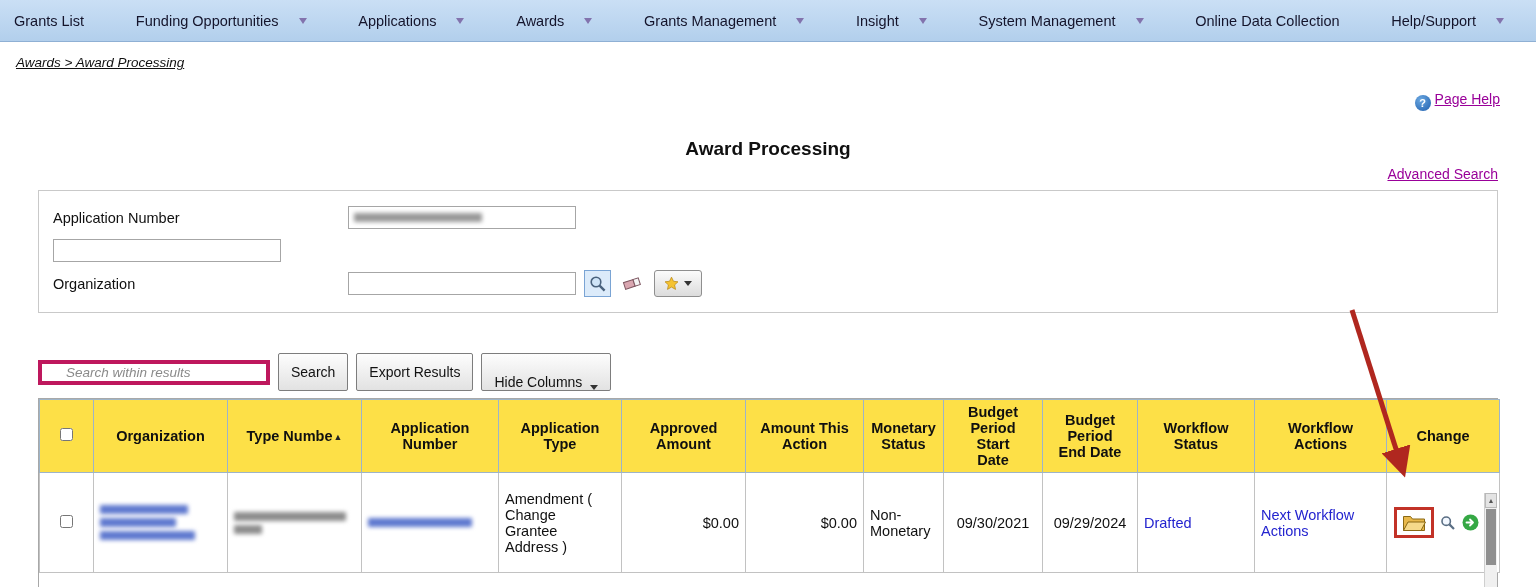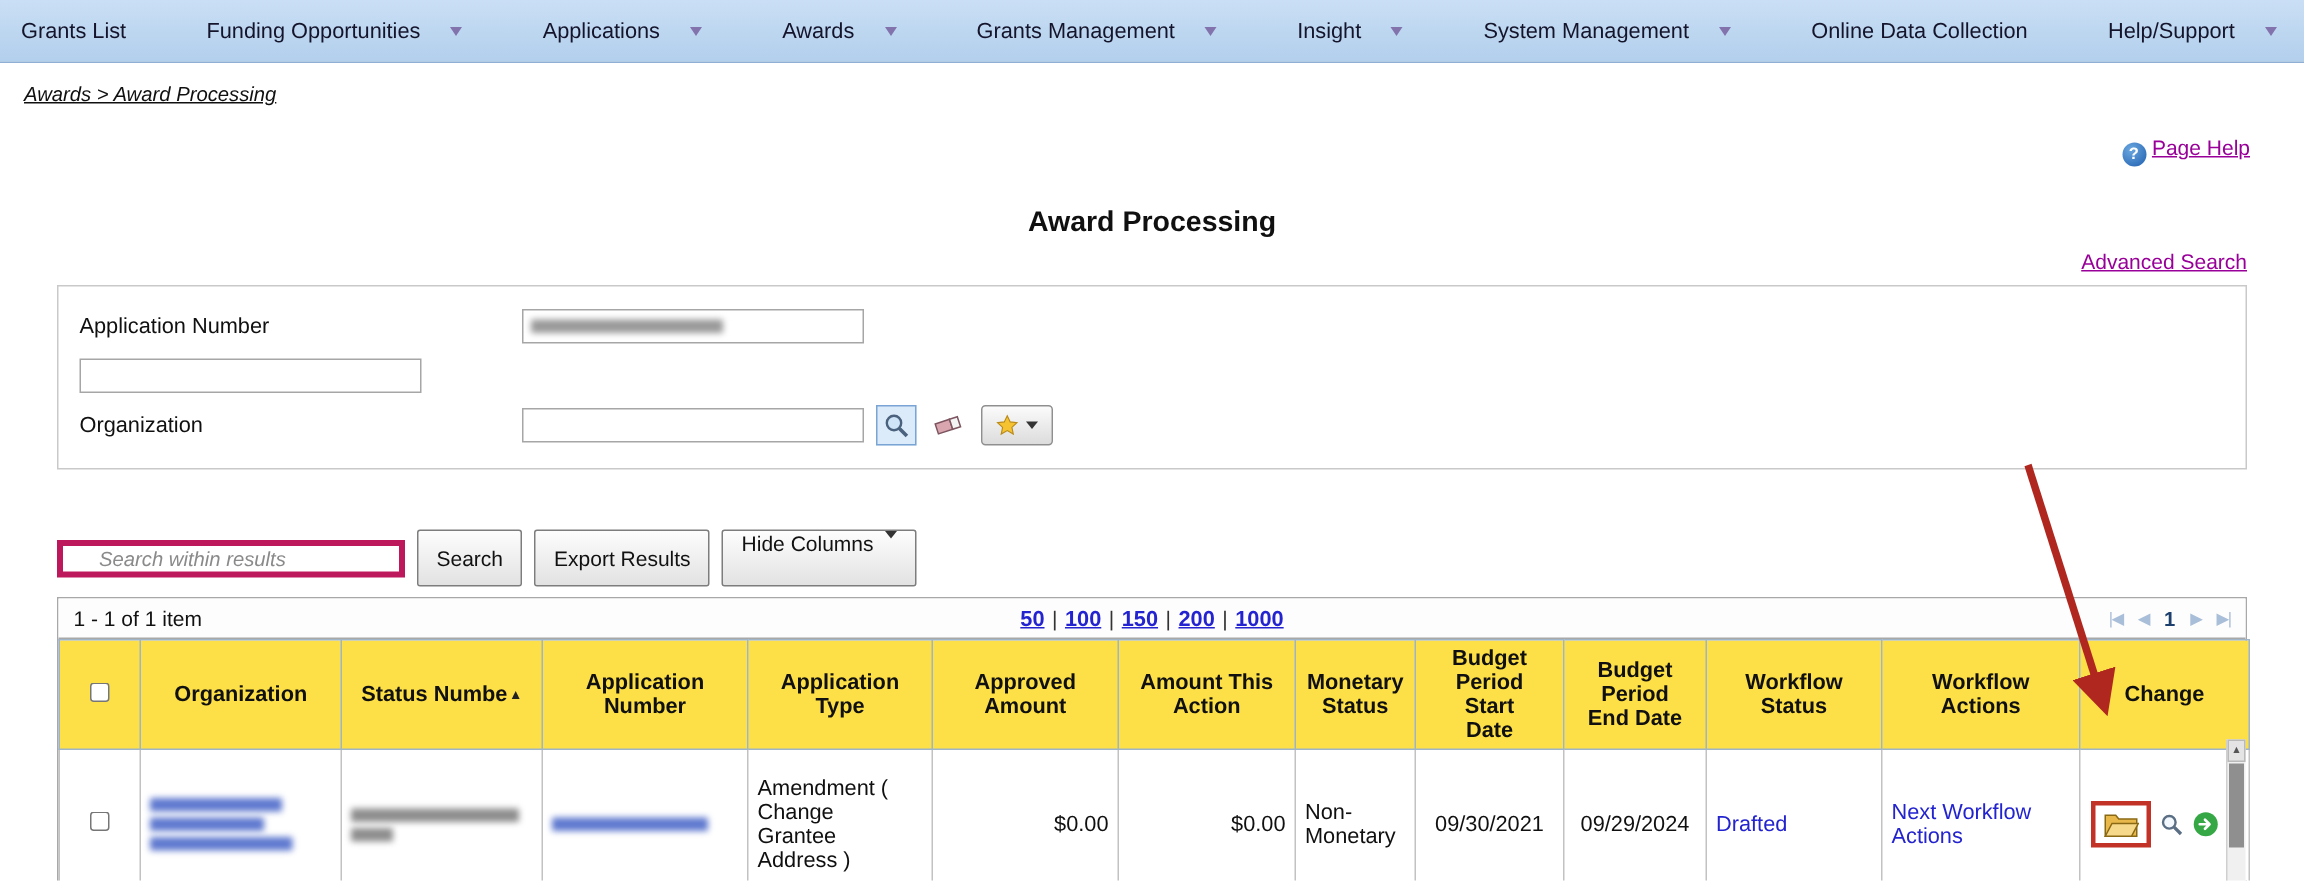--- a/index.html
+++ b/index.html
@@ -17,7 +17,7 @@
     background: linear-gradient(#cadff5, #b2cfec);
     border-bottom: 1px solid #8fb0d4;
     display: flex; align-items: center; justify-content: space-between;
-    padding: 0 18px 0 14px;
+    padding: 0 32px 0 14px;
   }
   .nav-item {
     display: flex; align-items: center; gap: 20px;

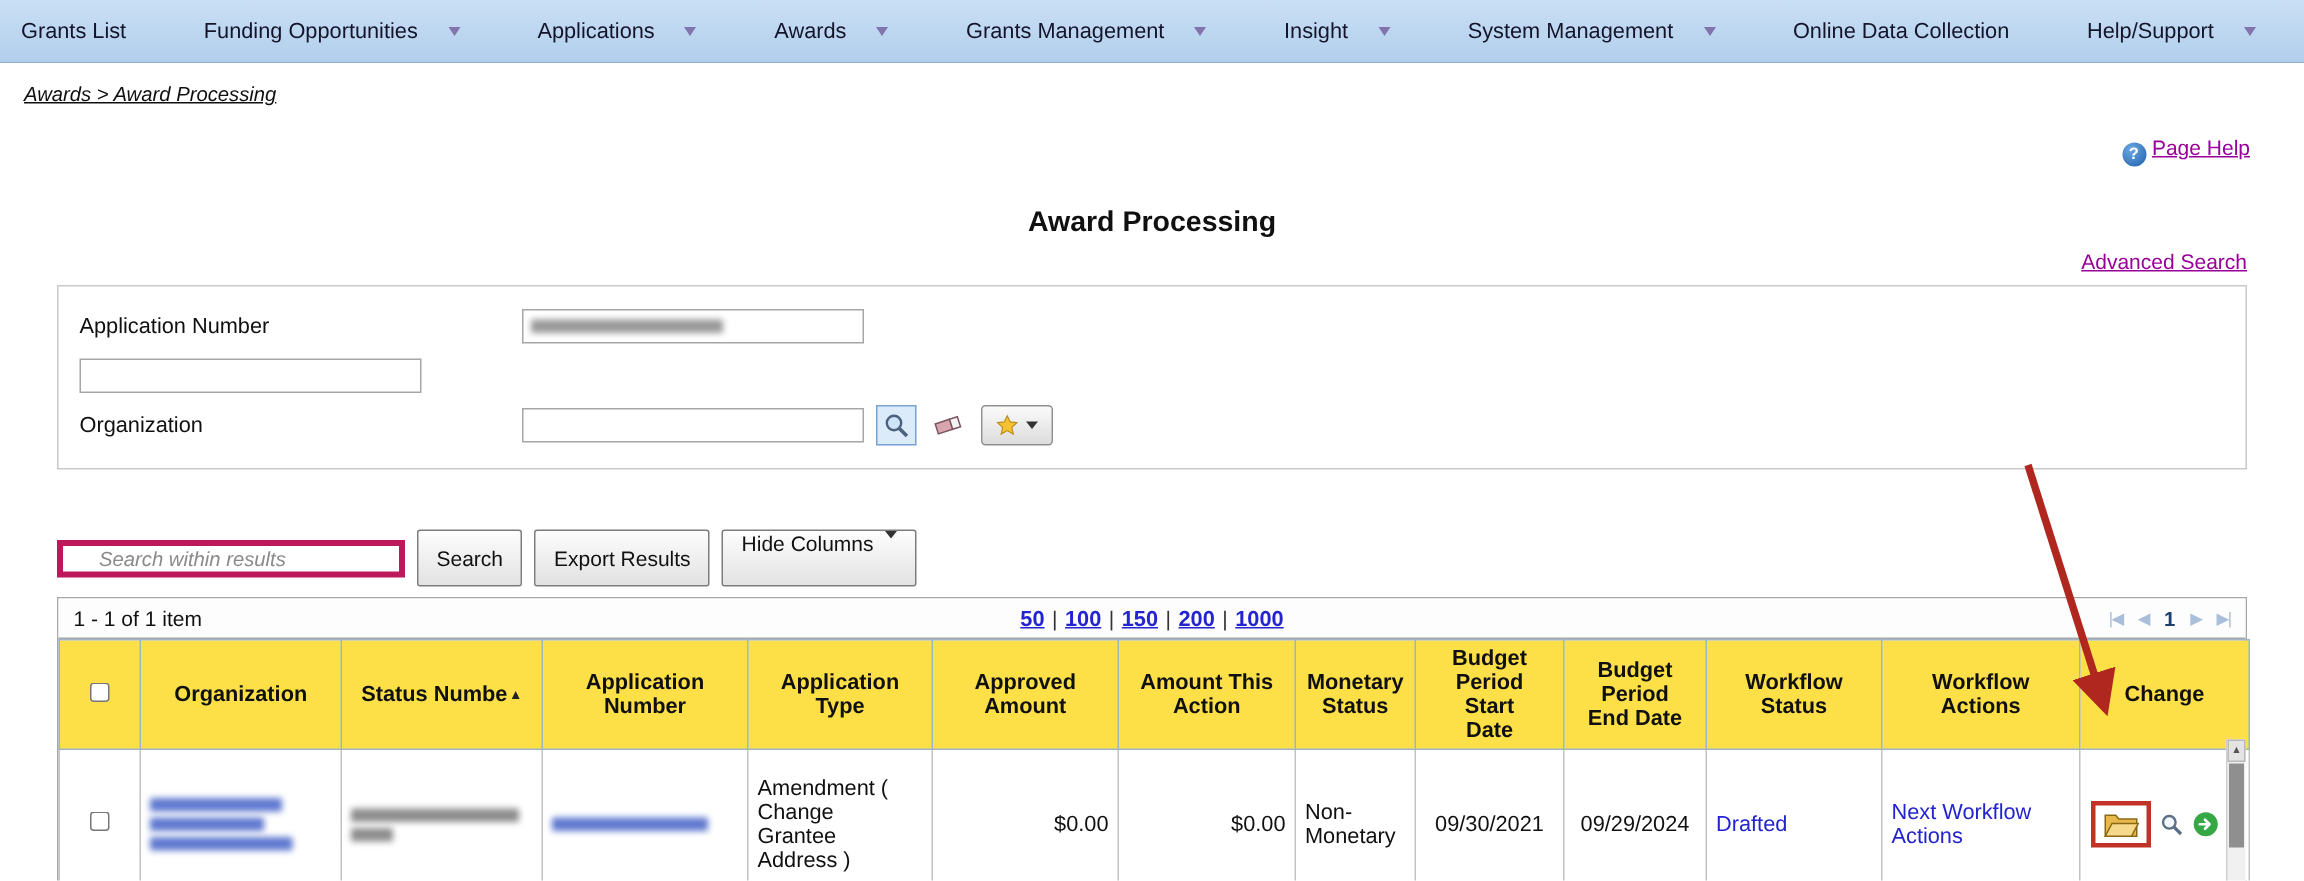--- a/index.html
+++ b/index.html
@@ -76,7 +76,7 @@
     background: linear-gradient(#fdfdfd, #e2e2e2);
     font-size: 14px; color: #111; cursor: pointer; font-family: inherit;
   }
-  .hide-cols { display: inline-flex; align-items: flex-start; gap: 8px; }
+  .hide-cols { display: inline-flex; align-items: flex-end; gap: 8px; }
 
   
   .table-container { margin: 0 38px; border: 1px solid #a8a8a8; position: relative; height: 215px; background: #fff; }

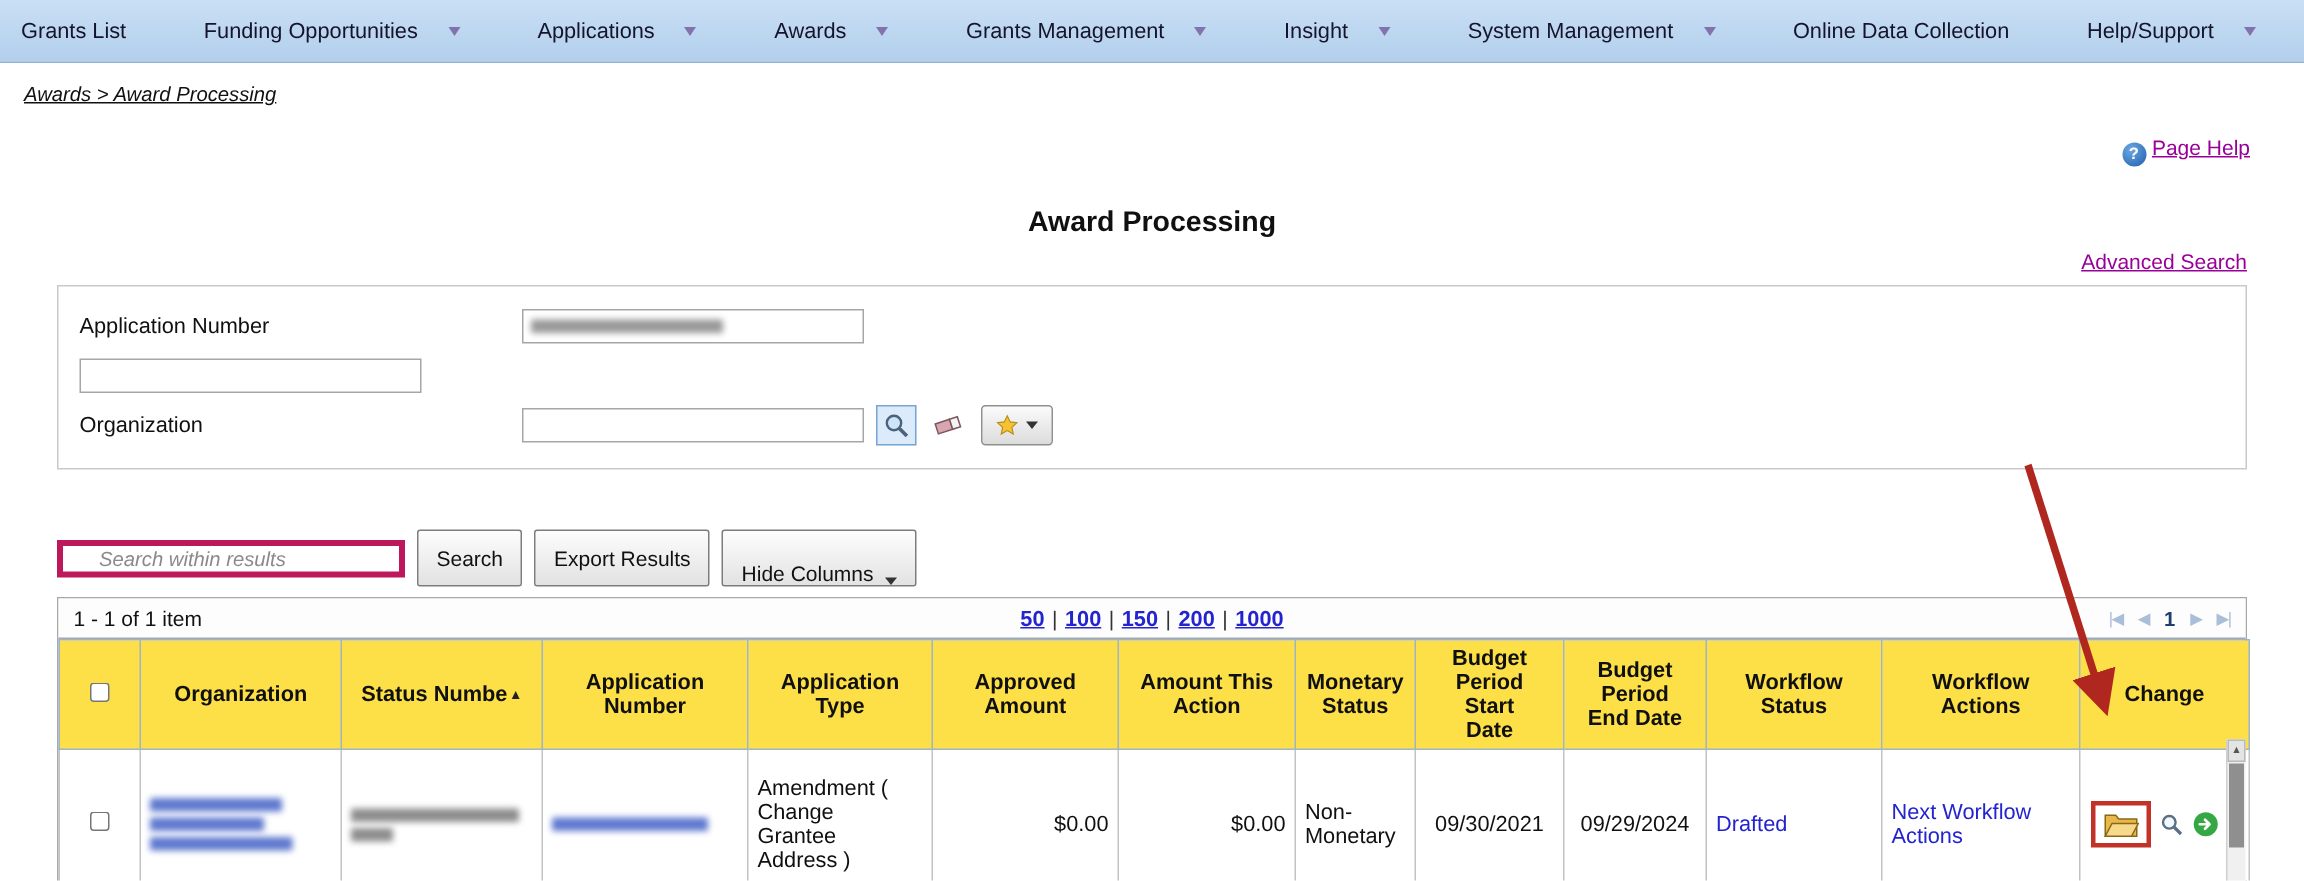--- a/index.html
+++ b/index.html
@@ -225,19 +225,6 @@
 
 <div class="table-container">
 
-  <div class="pagination-row">
-    <span class="count-text">1 - 1 of 1 item</span>
-    <div class="page-sizes">
-      <a class="size-link">50</a><span class="sep">|</span><a class="size-link">100</a><span class="sep">|</span><a class="size-link">150</a><span class="sep">|</span><a class="size-link">200</a><span class="sep">|</span><a class="size-link">1000</a>
-    </div>
-    <div class="pager">
-      <span class="pager-icon">|◀</span>
-      <span class="pager-icon">◀</span>
-      <span class="pager-current">1</span>
-      <span class="pager-icon">▶</span>
-      <span class="pager-icon">▶|</span>
-    </div>
-  </div>
 
   <table class="results">
     <colgroup>

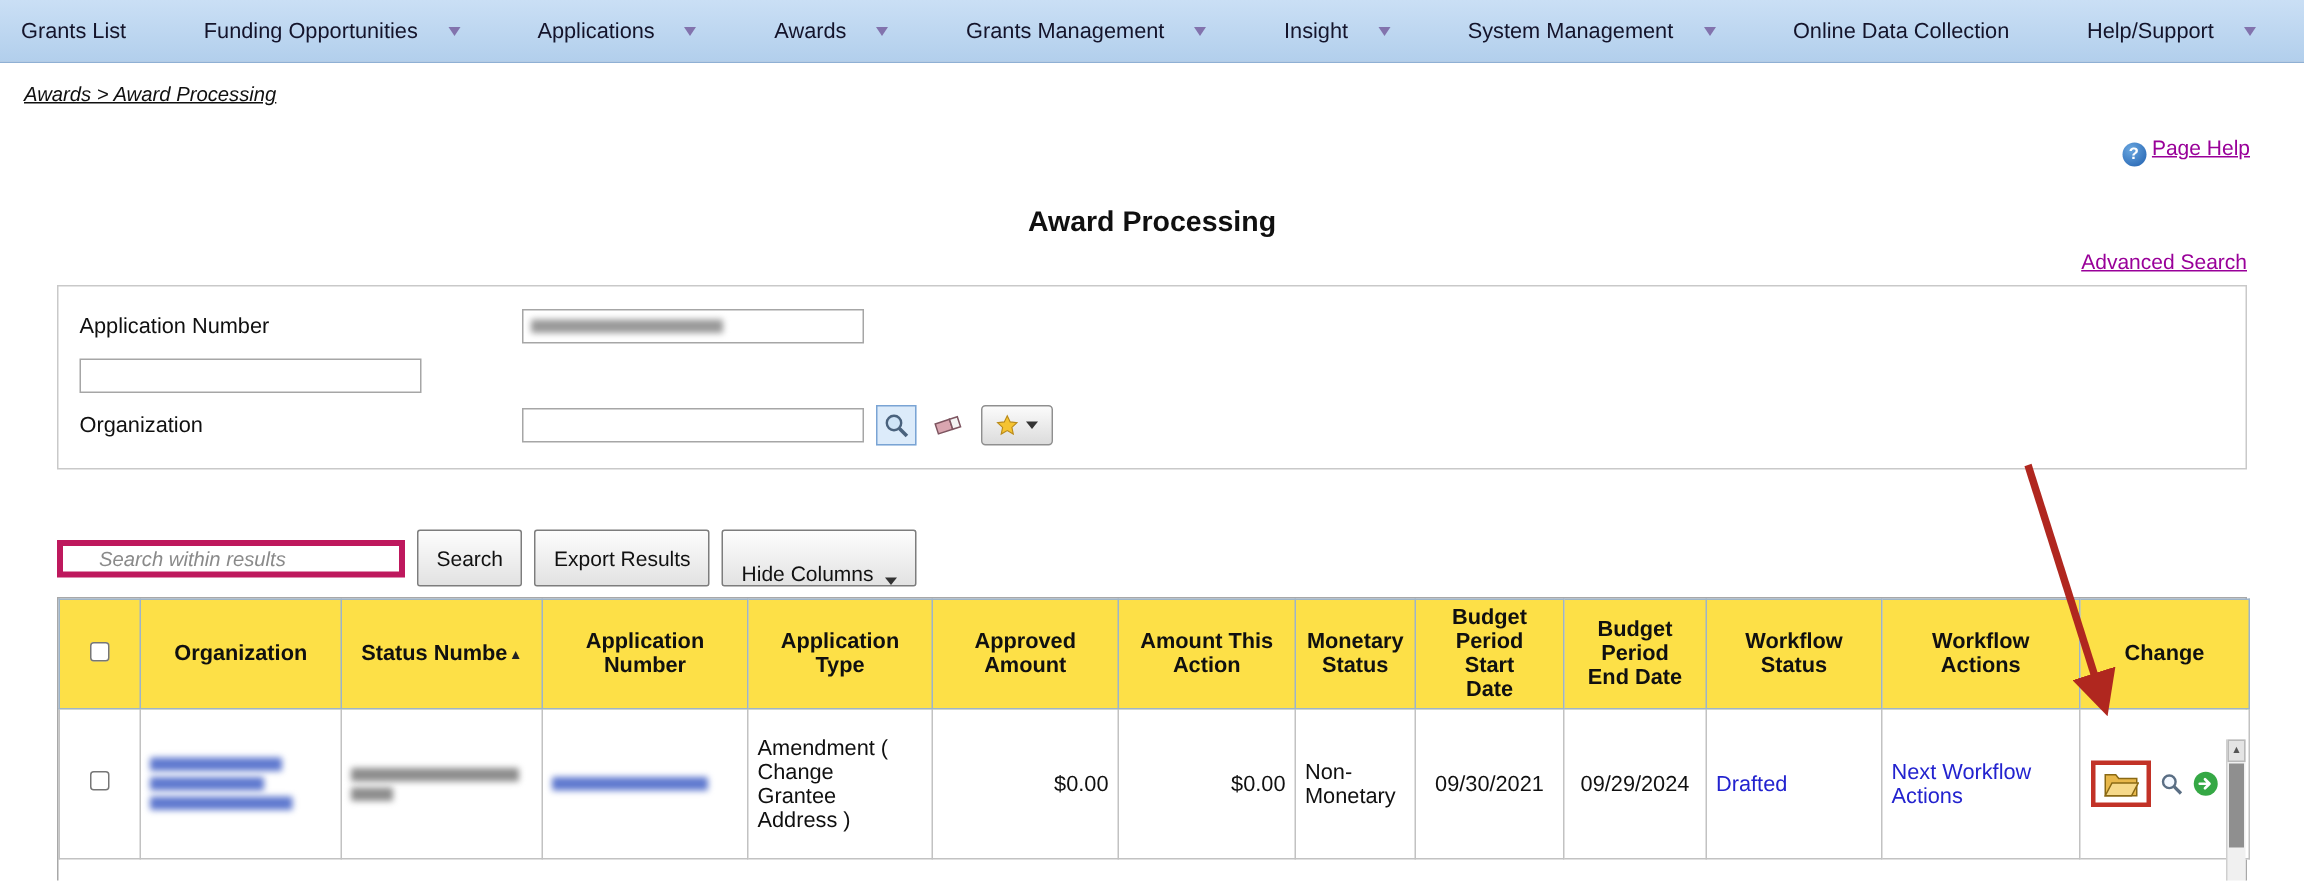--- a/index.html
+++ b/index.html
@@ -248,7 +248,7 @@
         <th>
             <span class="hspan">Organization</span>
           </th>
-        <th><span>Status Numbe</span><span class="sort-asc">▲</span></th>
+        <th><span>Type Numbe</span><span class="sort-asc">▲</span></th>
         <th>
             <span class="hspan w86">Application Number</span>
           </th>

